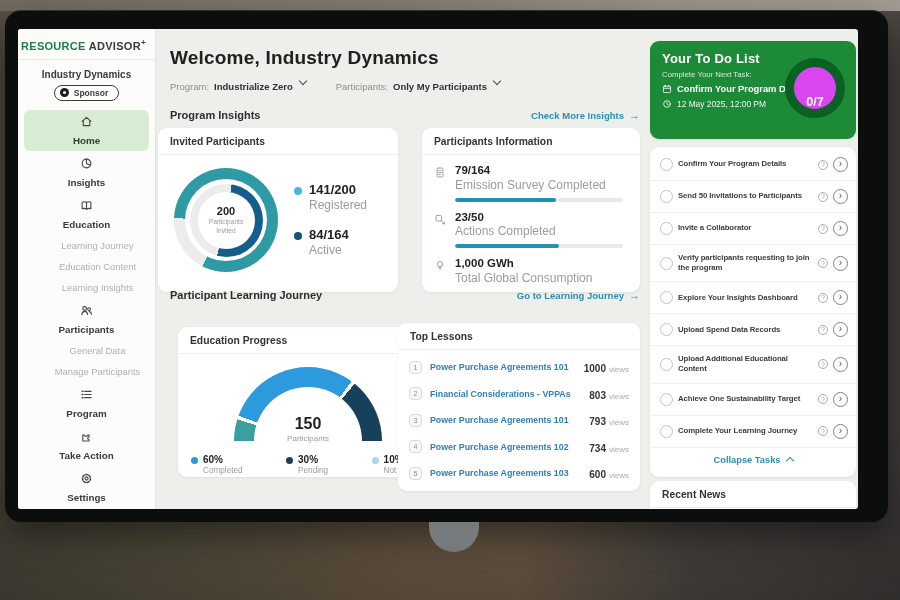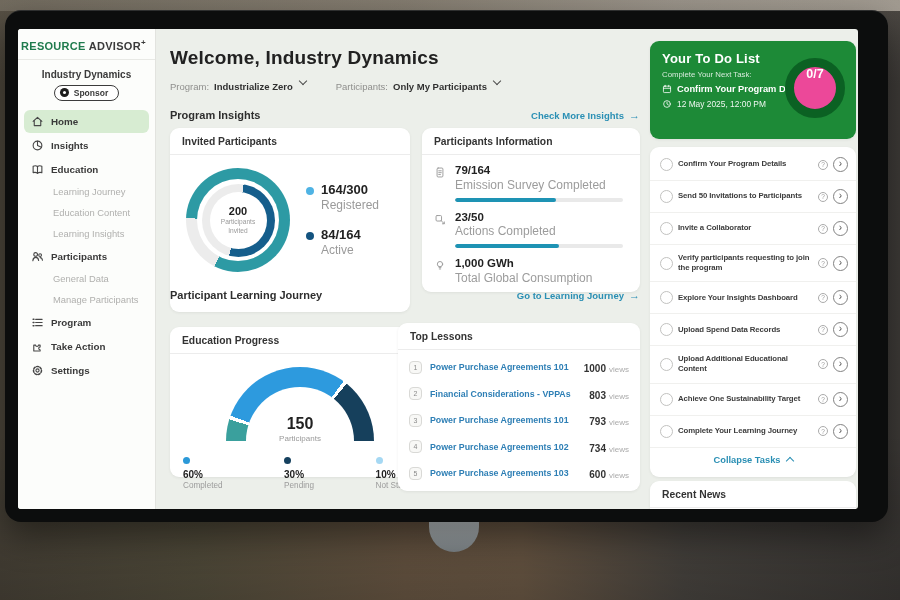--- a/index.html
+++ b/index.html
@@ -127,7 +127,7 @@
   .todo-task { font-size:9.3px; font-weight:bold; }
   .todo-date { font-size:8.4px; font-weight:normal; color:rgba(255,255,255,.92); }
   .todo-ring { position:absolute; right:11px; top:17px; width:60px; height:60px; border-radius:50%;
-    border:9px solid #0b6123; background:#ec4899; display:flex; align-items:flex-start; justify-content:center; }
+    border:9px solid #0b6123; background:#d946ef; display:flex; align-items:flex-end; justify-content:center; }
   .todo-ring span { font-size:12.5px; font-weight:bold; color:#fff; }
 
   .card-tasks { left:632px; top:118px; width:206px; height:330px; padding:2px 0; }

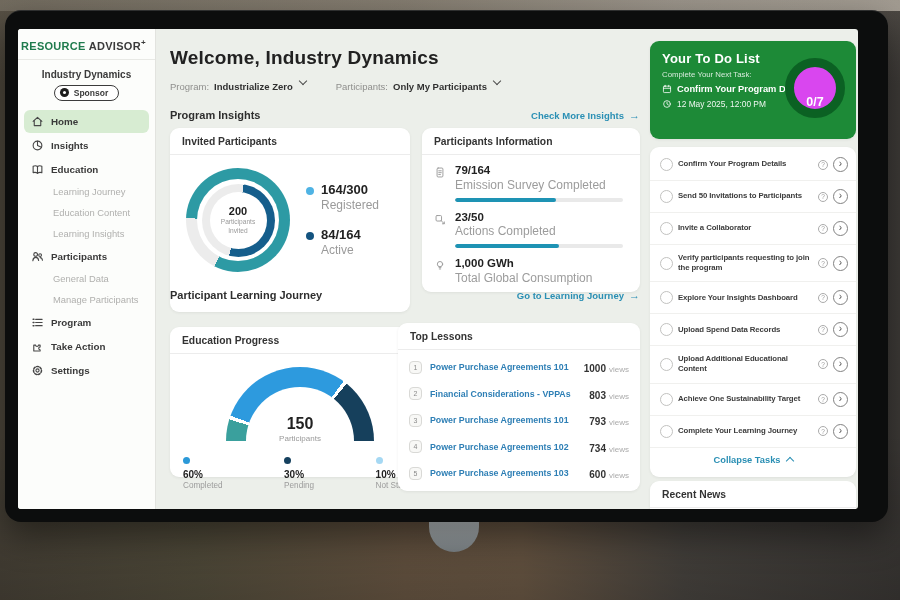--- a/index.html
+++ b/index.html
@@ -39,7 +39,7 @@
     border-radius:50%; background:#fff; }
   .nav { padding:8px 6px 0; }
   .nav-item { display:flex; align-items:center; gap:7px; padding:5px 7px; margin:1px 0;
-    border-radius:6px; font-size:9.8px; font-weight:bold; color:#3a3a3a; cursor:pointer; }
+    border-radius:6px; font-size:9.8px; font-weight:bold; color:#3a3a3a; cursor:pointer;flex-direction:column; }
   .nav-item.active { background:#d7ecd2; }
   .nav-item.sub { padding:4.5px 7px 4.5px 29px; color:#b0b0ae; font-weight:normal; font-size:9.4px; }
   .nav-item svg { flex:0 0 auto; stroke:#474747; fill:none; stroke-width:1.2; stroke-linecap:round; stroke-linejoin:round; }

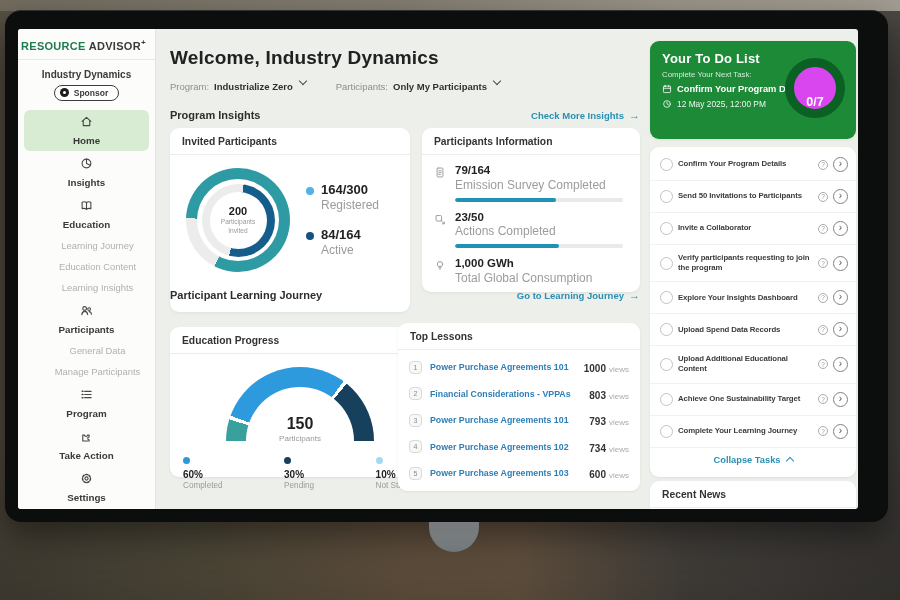--- a/index.html
+++ b/index.html
@@ -65,7 +65,7 @@
   .card-title { padding:8px 12px 7px; font-size:10.3px; font-weight:bold; color:#333; border-bottom:1px solid #ececec; }
 
   
-  .card-invited { left:152px; top:99px; width:240px; height:184px; }
+  .card-invited { left:140px; top:99px; width:240px; height:164px; }
   .invited-body { display:flex; align-items:center; gap:16px; padding:13px 10px 10px 16px; }
   .donut-outer { width:104px; height:104px; border-radius:50%;
     background:conic-gradient(from 272deg,#2d9aa4 0 82%,#ececec 82% 100%);

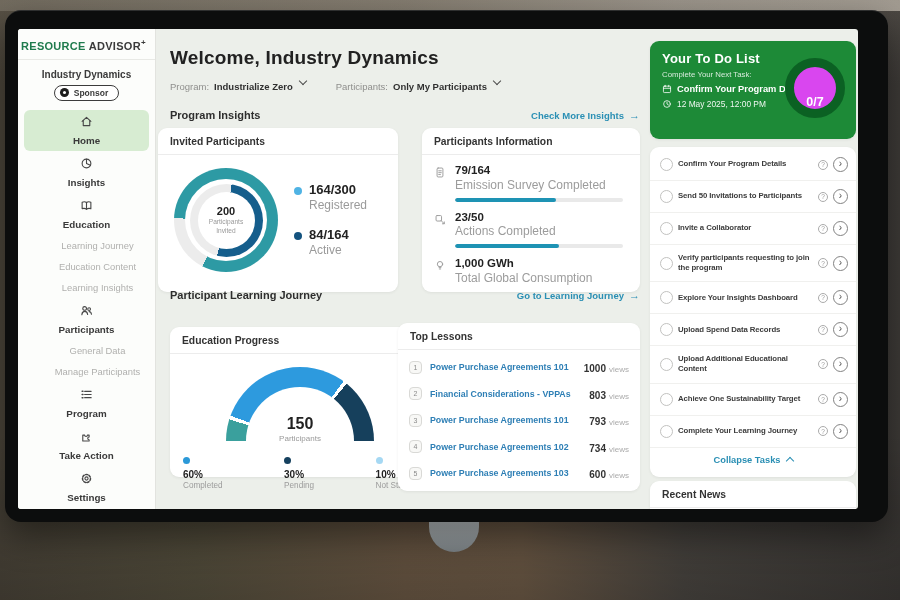--- a/index.html
+++ b/index.html
@@ -273,7 +273,7 @@
             <div class="leg-item">
               <span class="leg-dot" style="background:#4fb3e4"></span>
               <span>
-                <div class="leg-val">164/300</div>
+                <div class="leg-val">141/200</div>
                 <div class="leg-lbl">Registered</div>
               </span>
             </div>

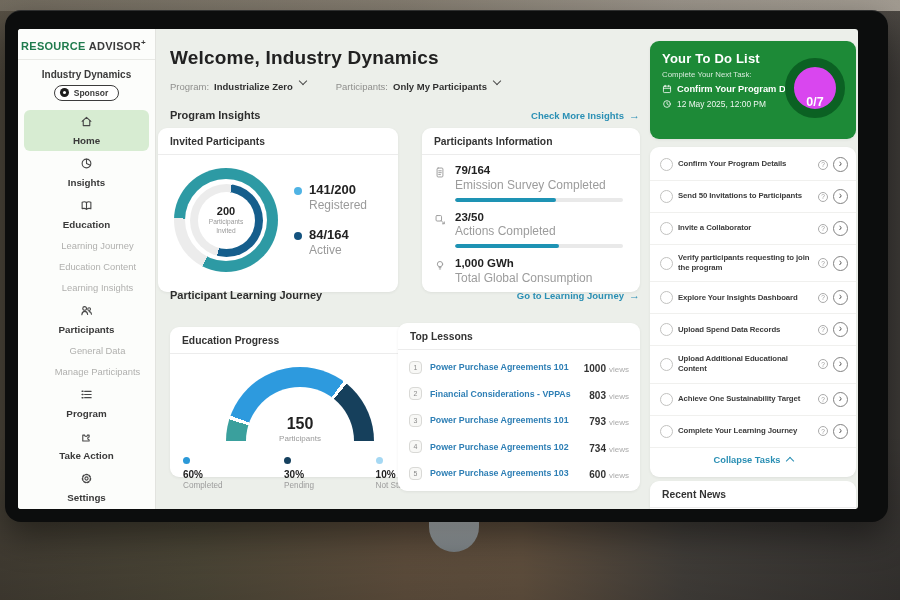--- a/index.html
+++ b/index.html
@@ -95,7 +95,7 @@
   .bar-fill { height:100%; border-radius:2px; background:#1e93b4; }
 
   
-  .card-edu { left:152px; top:298px; width:260px; height:150px; }
+  .card-edu { left:160px; top:298px; width:260px; height:150px; }
   .gauge { position:relative; width:148px; height:76px; margin:13px auto 0; overflow:hidden; }
   .gauge-arc { position:absolute; left:0; top:0; width:148px; height:148px; border-radius:50%;
     background:conic-gradient(from 270deg,#3aa09d 0deg 17deg,#fff 17deg 20deg,#2d9ade 20deg 126deg,#fff 126deg 129deg,#16405c 129deg 180deg,transparent 180deg 360deg); }

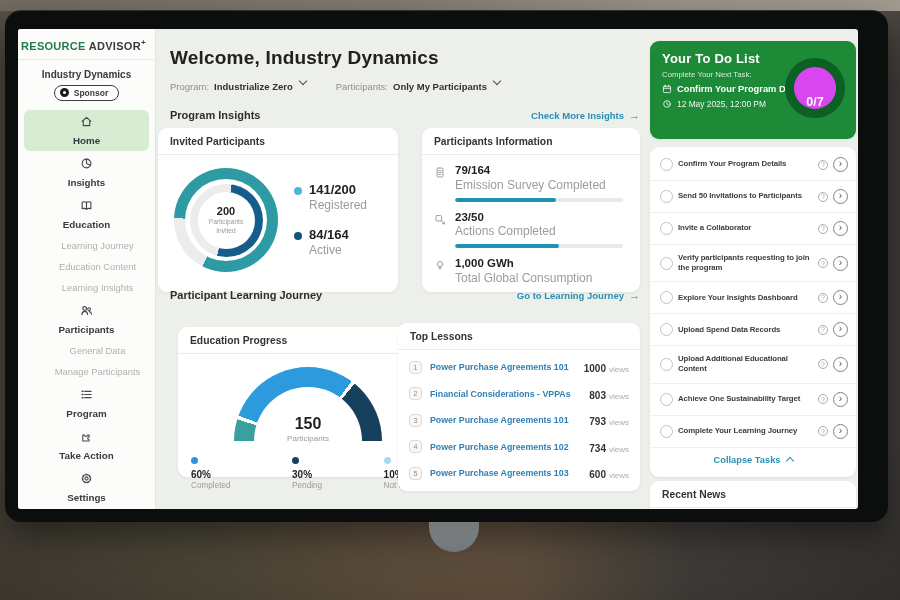--- a/index.html
+++ b/index.html
@@ -104,7 +104,7 @@
   .gauge-val { font-size:16px; font-weight:bold; color:#222; line-height:1; }
   .gauge-lbl { font-size:8px; color:#9a9a9a; margin-top:2px; }
   .edu-legend { display:flex; justify-content:space-between; padding:11px 13px 0 13px; }
-  .eleg { display:flex; gap:5px;flex-direction:column; }
+  .eleg { display:flex; gap:5px; }
   .eleg .dot { width:7px; height:7px; border-radius:50%; margin-top:2.5px; flex:0 0 auto; }
   .eleg-pct { font-size:10px; font-weight:bold; color:#222; line-height:1.1; }
   .eleg-lbl { font-size:8.2px; color:#9c9c9c; margin-top:1px; }

